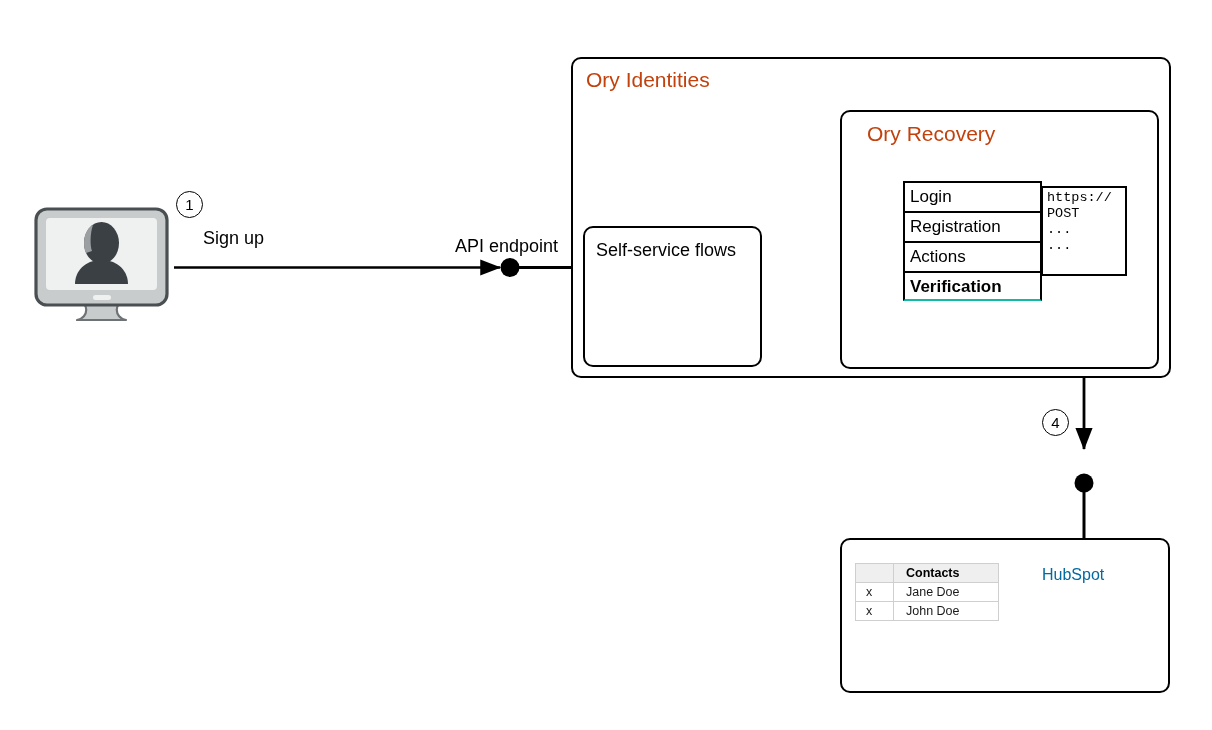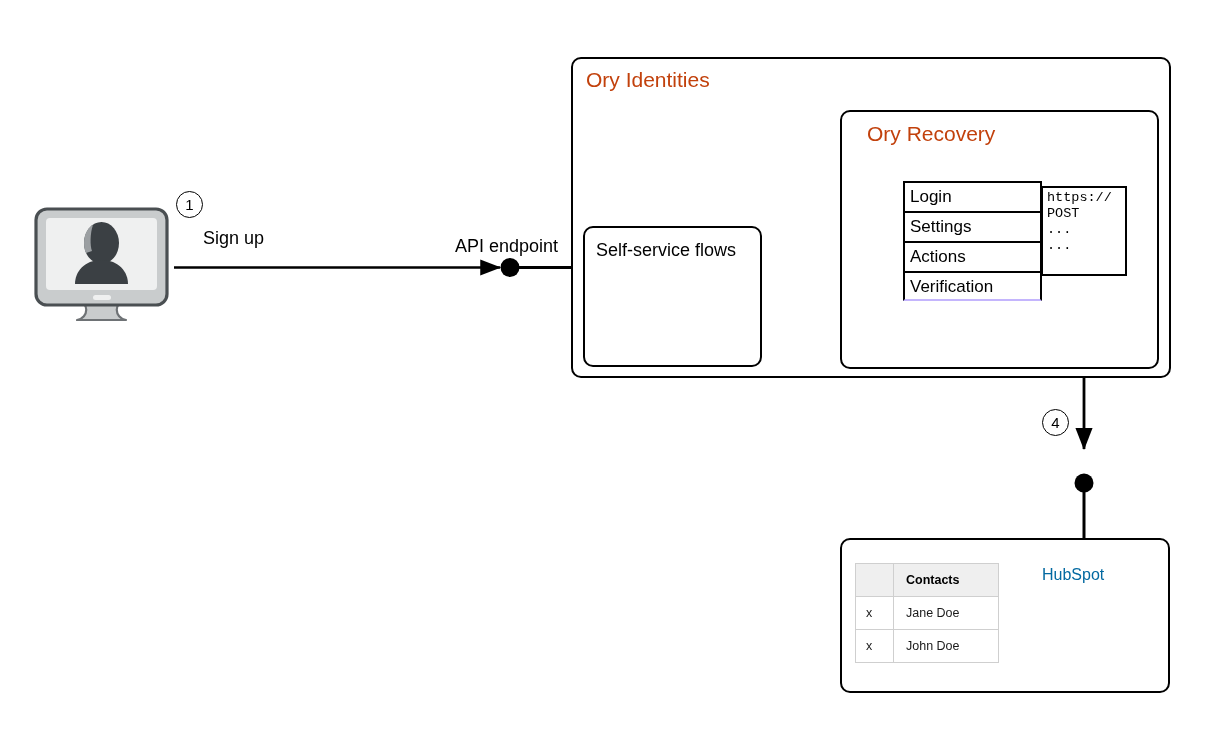--- a/index.html
+++ b/index.html
@@ -206,6 +206,7 @@
 
   <div id="flow-list">
     <div class="flow-item">Login</div>
+    <div class="flow-item">Registration</div>
     <div class="flow-item">Settings</div>
     <div class="flow-item">Actions</div>
     <div class="flow-item">Verification</div>

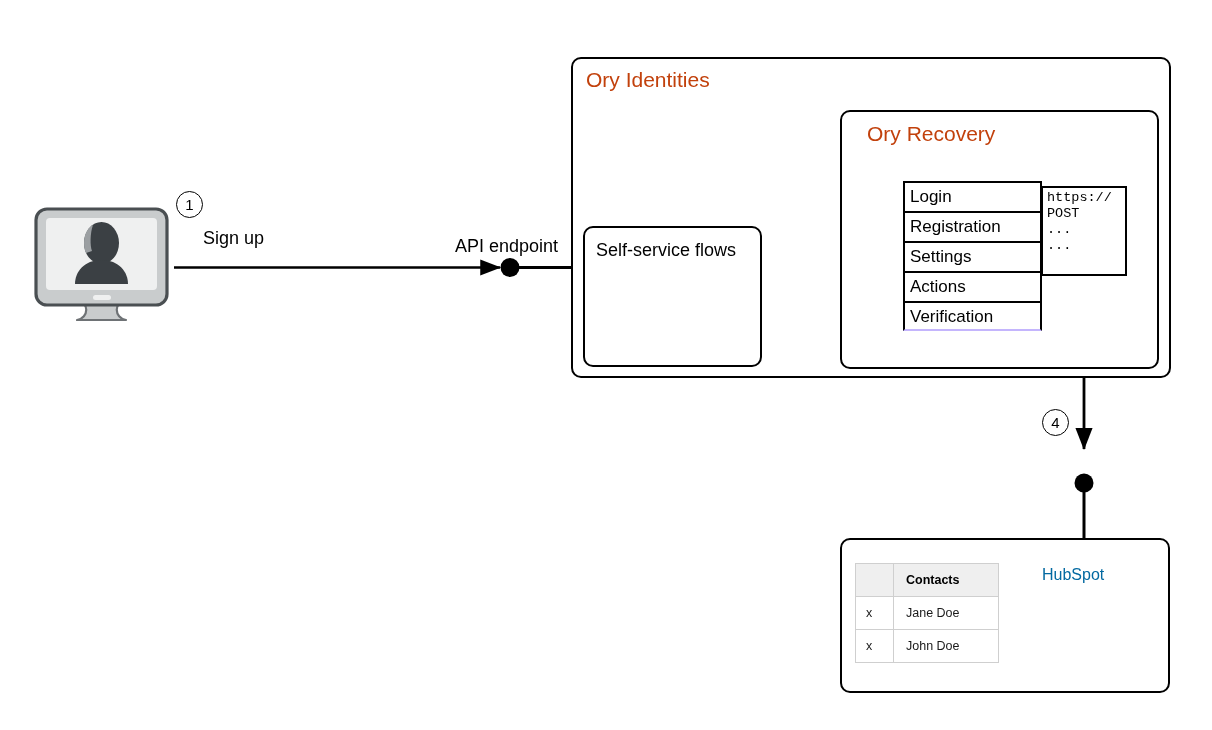--- a/index.html
+++ b/index.html
@@ -207,7 +207,6 @@
   <div id="flow-list">
     <div class="flow-item">Login</div>
     <div class="flow-item">Registration</div>
-    <div class="flow-item">Settings</div>
     <div class="flow-item">Actions</div>
     <div class="flow-item">Verification</div>
   </div>

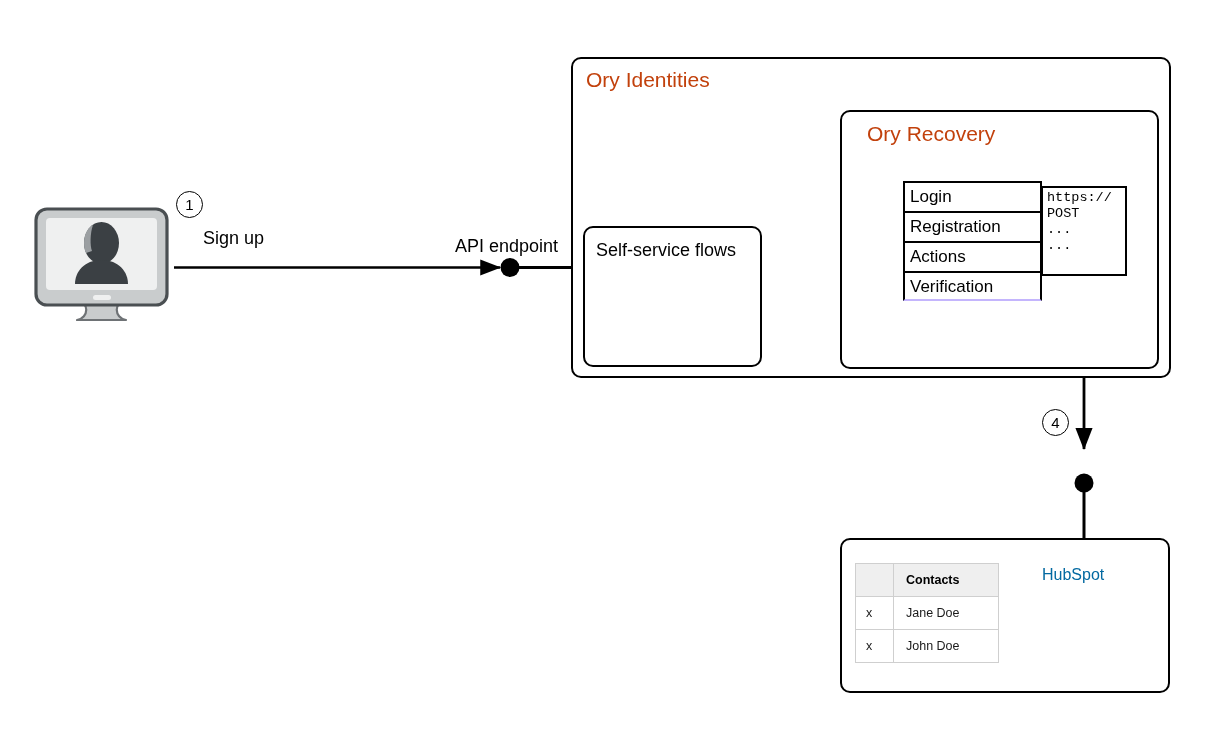--- a/index.html
+++ b/index.html
@@ -68,7 +68,7 @@
     color: #000000;
     box-sizing: border-box;
   }
-  .flow-item:last-child { border-bottom: 2px solid #c4b5fd; }
+  .flow-item:last-child { border-bottom: 2px solid #14b8a6; font-weight: bold; }
   
   #webhook-box { left: 1041px; top: 186px; width: 86px; height: 90px; }
   #webhook-text {

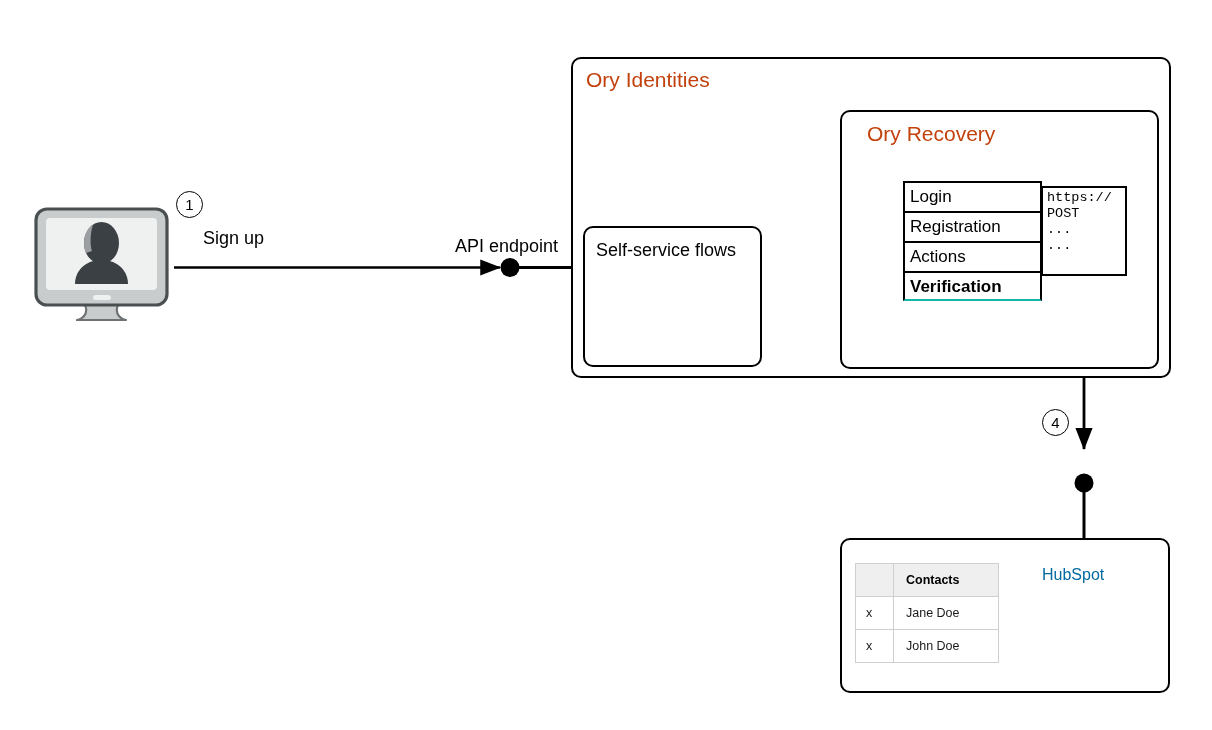--- a/index.html
+++ b/index.html
@@ -98,7 +98,7 @@
   #contacts-table td, #contacts-table th {
     border: 1px solid #cfcfcf;
     padding: 0;
-    height: 33px;
+    height: 19px;
     box-sizing: border-box;
     font-weight: normal;
     text-align: left;

